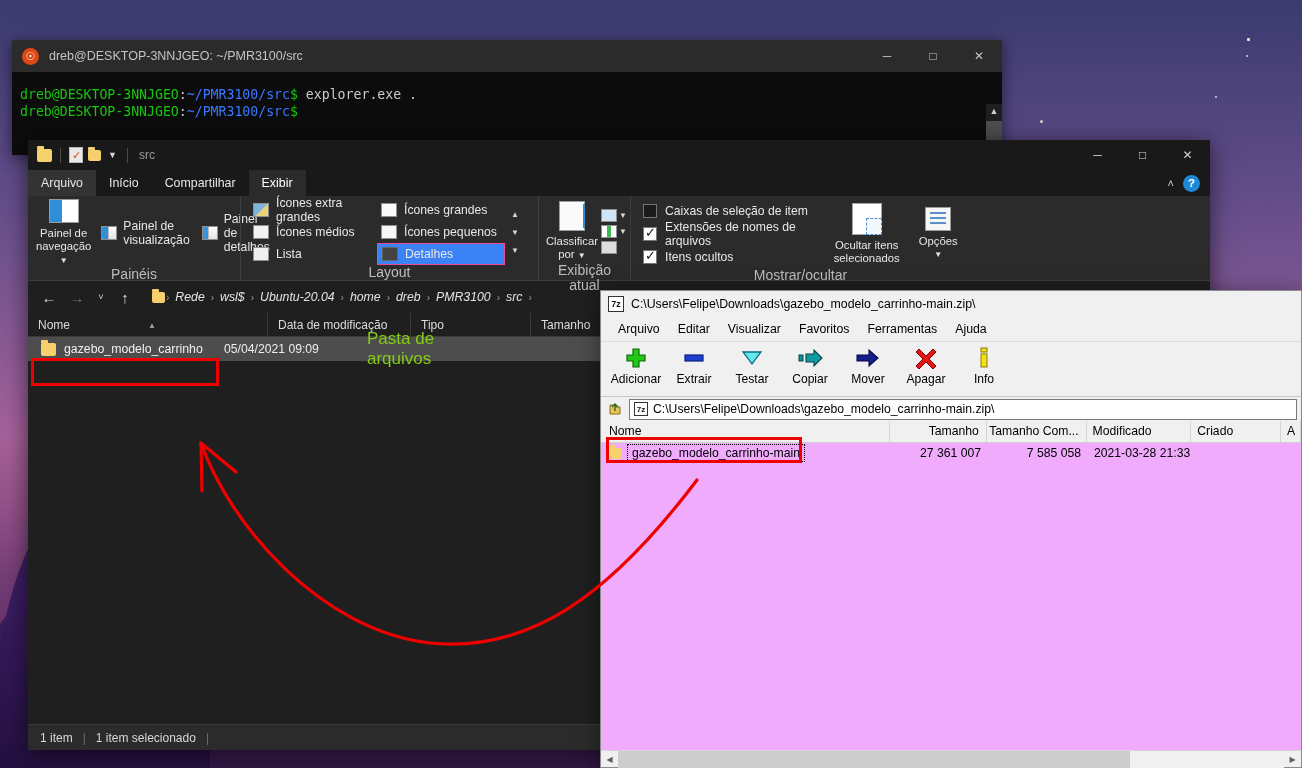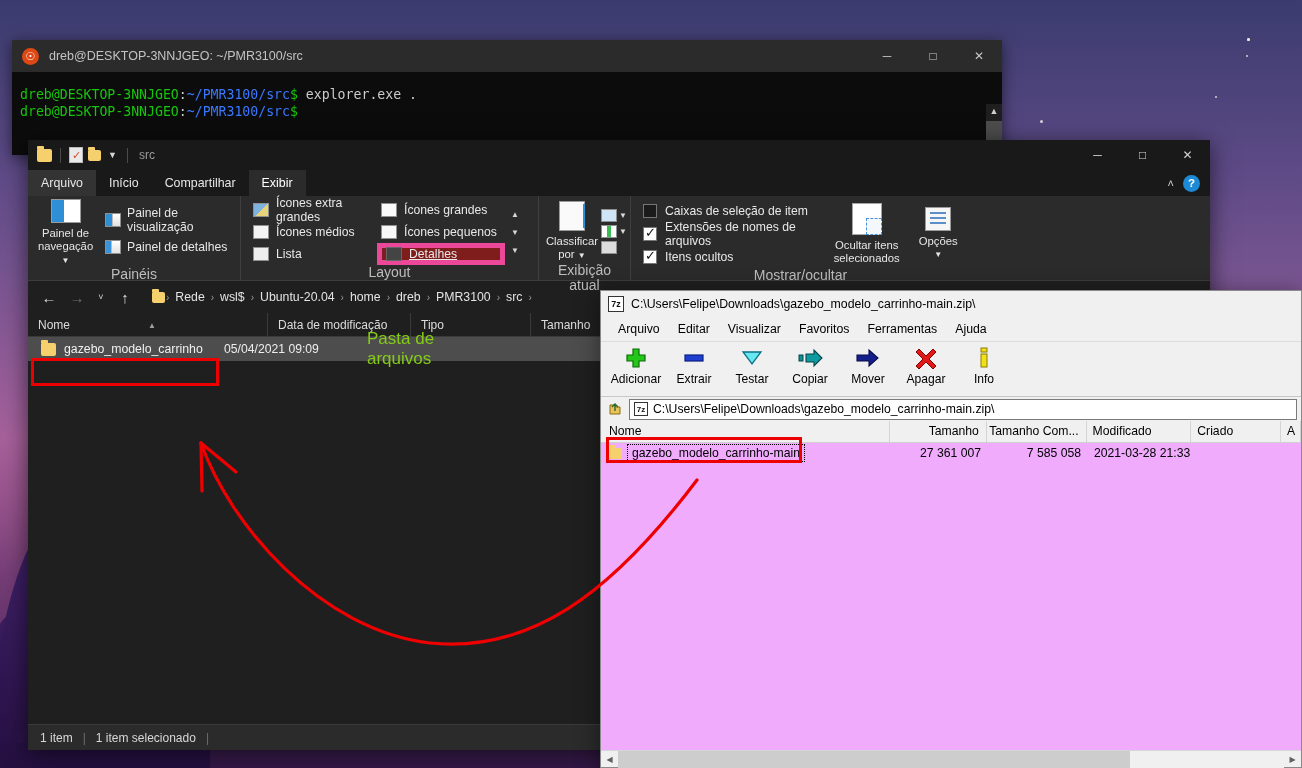--- a/index.html
+++ b/index.html
@@ -383,7 +383,7 @@
           <span>Painel de</span>
           <span><span>navegação</span> <span style="font-size:8px">▼</span></span>
         </div>
-        <div style="display:flex;flex-direction:column;gap:4px;margin-left:6px;">
+        <div style="display:flex;flex-direction:row;gap:4px;margin-left:6px;">
           <div class="smallbtn">
             <span class="pane-ico">
                 <i></i>

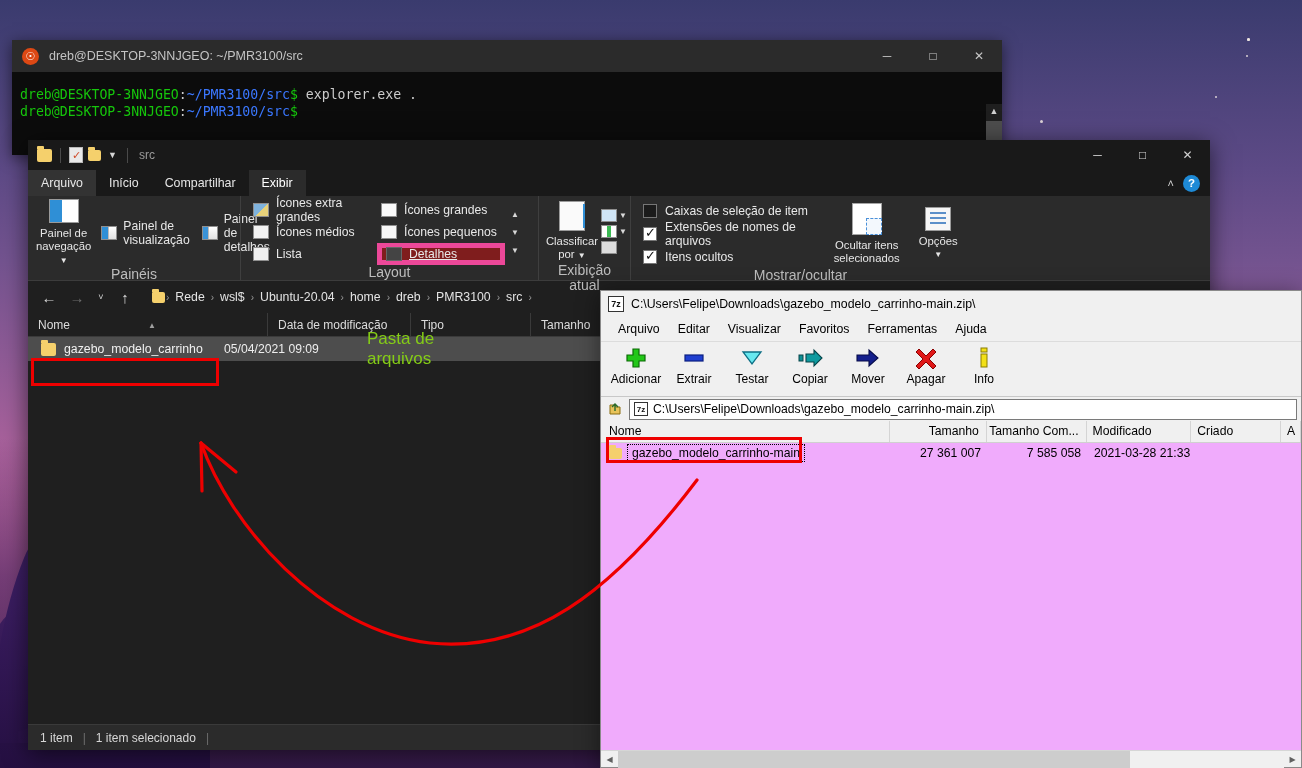--- a/index.html
+++ b/index.html
@@ -161,8 +161,8 @@
                  grid-template-rows: 22px 22px 22px; align-content:center; }
   .litem { display: flex; align-items: center; gap: 7px; color: #e8e8e8;
            font-size: 12.2px; padding: 0 4px; height: 22px; }
-  .litem.sel { background: #7f1d1d; border: 5px solid #ec4899;
-               grid-column: 2; text-decoration: underline; }
+  .litem.sel { background: #3b82f6; border: 1px solid #ec4899;
+               grid-column: 2; }
   .mini { width: 16px; height: 14px; flex: 0 0 auto;
           background: #eeeeee; border: 1px solid #8f8f8f; }
   .mini.a { background: linear-gradient(135deg,#7fb3dd 50%,#e8d27a 50%); }

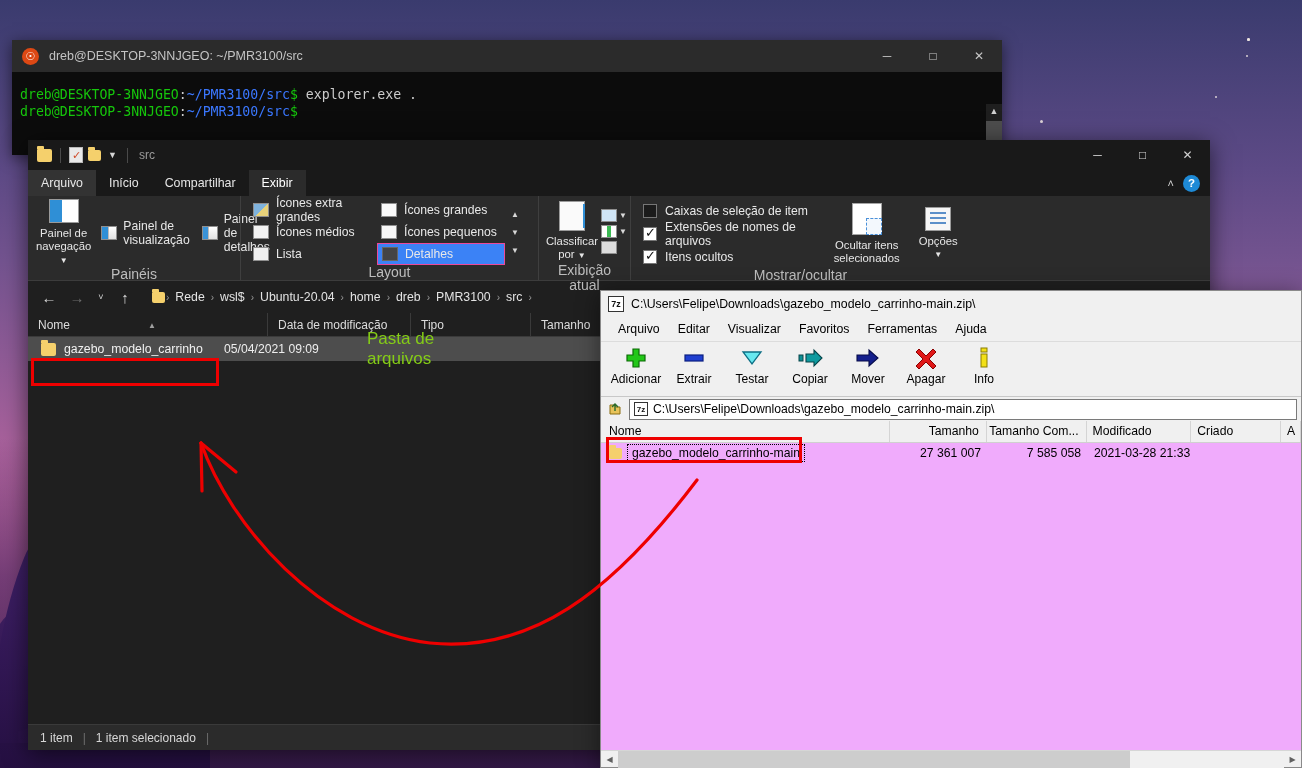--- a/index.html
+++ b/index.html
@@ -212,7 +212,7 @@
   .navbtn.tiny { width: 18px; font-size: 9px; }
   .crumbs { display: flex; align-items: center; gap: 0; margin-left: 6px;
             font-size: 12.3px; color: #e3e3e3; }
-  .crumbs .cz { padding: 0 5px; }
+  .crumbs .cz { padding: 0 5px; font-style: italic; }
   .crumbs .sep { color: #9a9a9a; font-size: 10px; padding: 0 1px; }
 
   

